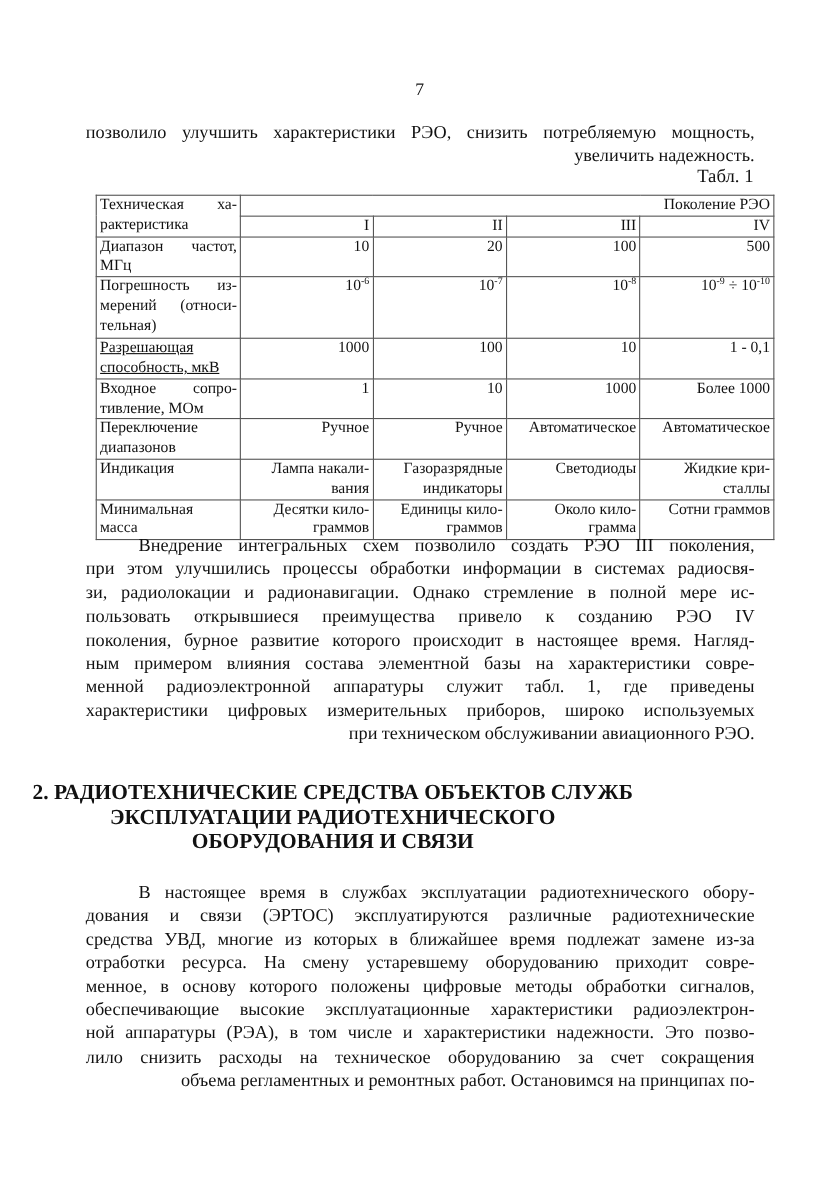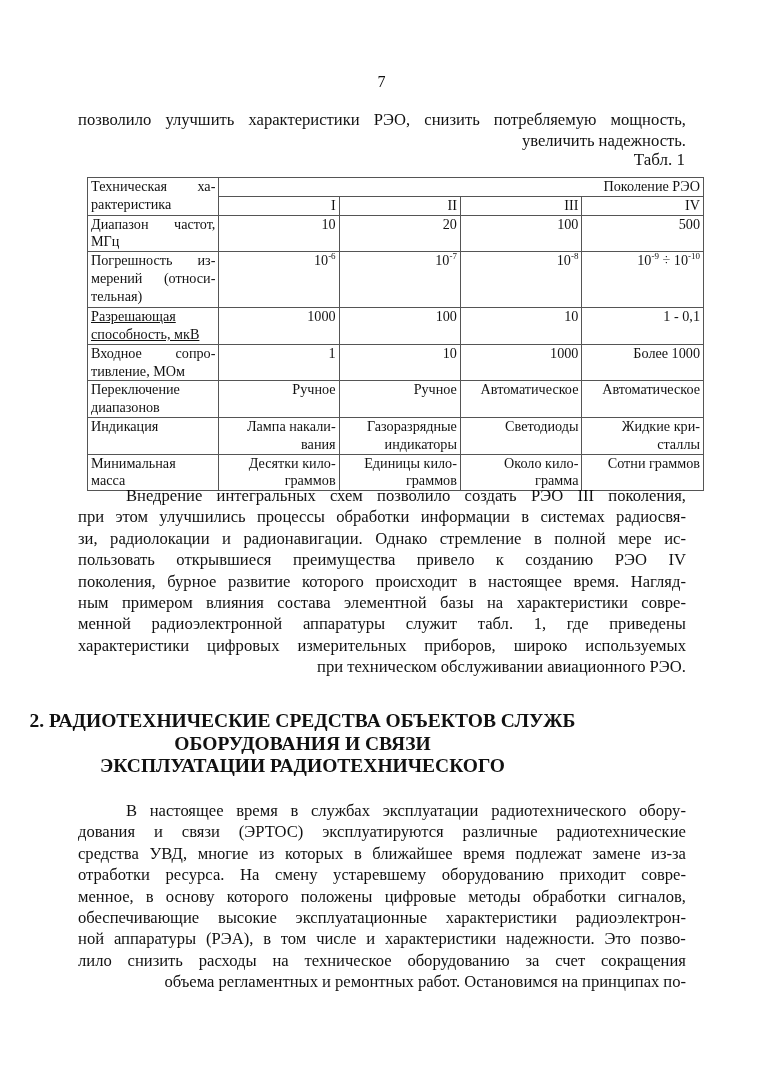--- a/index.html
+++ b/index.html
@@ -319,8 +319,8 @@
 
 <div class="heading">
   <div>2. РАДИОТЕХНИЧЕСКИЕ СРЕДСТВА ОБЪЕКТОВ СЛУЖБ</div>
+  <div>ЭКСПЛУАТАЦИИ РАДИОТЕХНИЧЕСКОГО</div>
   <div>ОБОРУДОВАНИЯ И СВЯЗИ</div>
-  <div>ЭКСПЛУАТАЦИИ РАДИОТЕХНИЧЕСКОГО</div>
 </div>
 
 <div class="para" style="top:800px;" id="para3">

